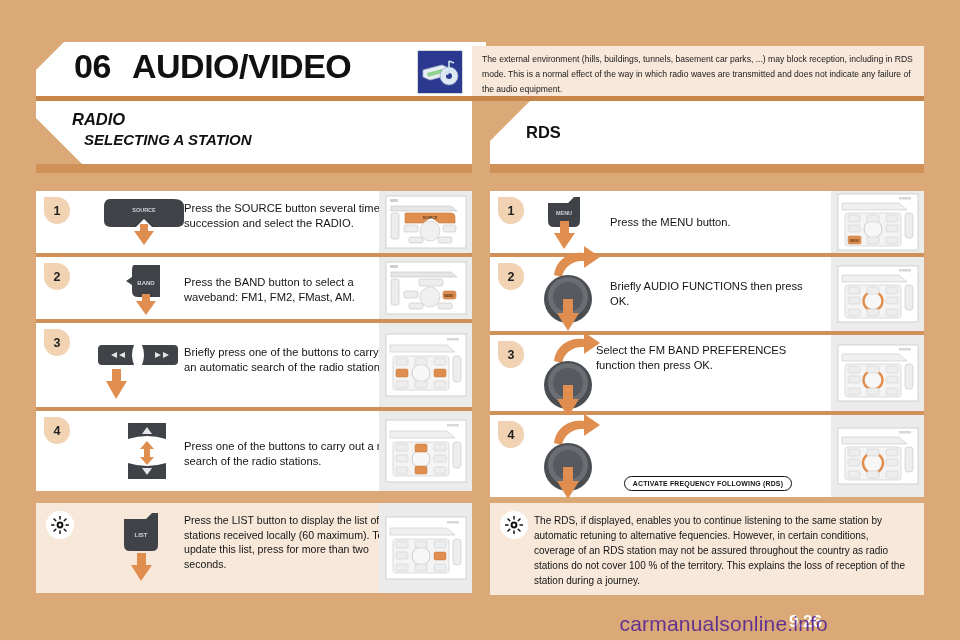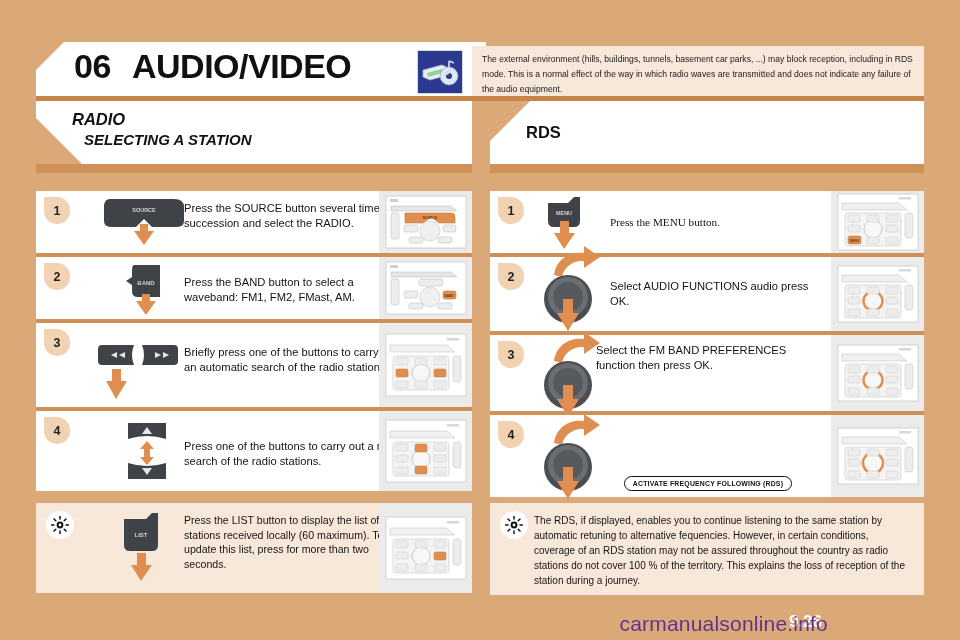--- a/index.html
+++ b/index.html
@@ -315,7 +315,7 @@
           <path d="M26 54 L16 38 L22 38 L22 26 L31 26 L31 38 L37 38 Z" fill="#e08e4f"></path>
         </svg>
       </div>
-      <div class="steptext" style="left:120px;top:24px;width:200px;font-family:Liberation Serif, serif;">Press the MENU button.</div>
+      <div class="steptext" style="left:120px;top:24px;width:200px;">Press the MENU button.</div>
       <div class="thumb">
         <svg width="82" height="58" viewBox="0 0 82 58">
           <rect x="1" y="1" width="80" height="56" fill="#fff" stroke="#d2d2d2"></rect>

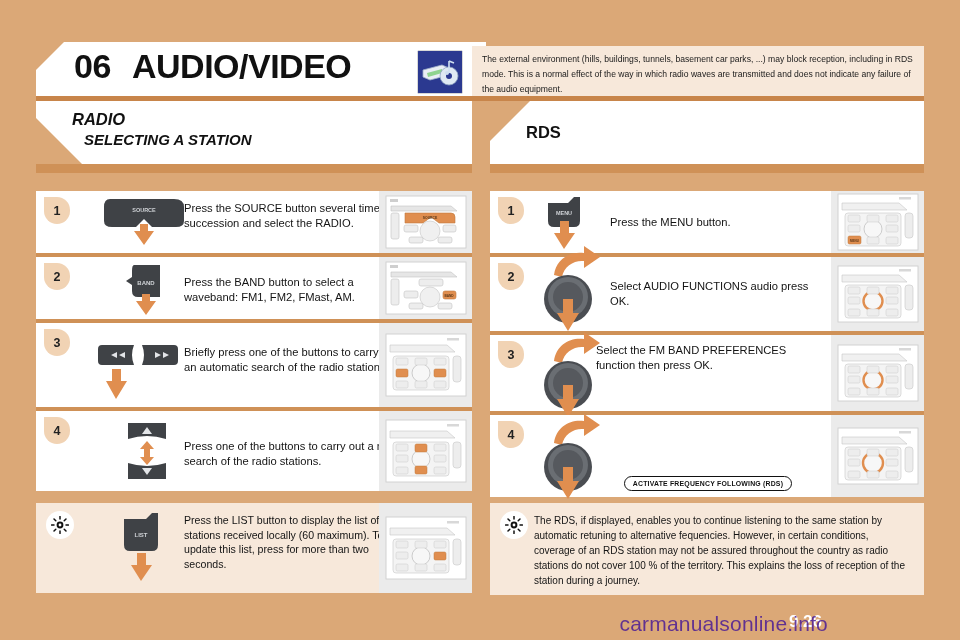--- a/index.html
+++ b/index.html
@@ -349,7 +349,7 @@
           <path d="M38 90 L27 72 L33 72 L33 58 L43 58 L43 72 L49 72 Z" fill="#e08e4f"></path>
         </svg>
       </div>
-      <div class="steptext" style="left:120px;top:22px;width:205px;">Select AUDIO FUNCTIONS audio press OK.</div>
+      <div class="steptext" style="left:120px;top:22px;width:205px;">Briefly AUDIO FUNCTIONS then press OK.</div>
       <div class="thumb">
         <svg width="82" height="58" viewBox="0 0 82 58">
           <rect x="1" y="1" width="80" height="56" fill="#fff" stroke="#d2d2d2"></rect>

